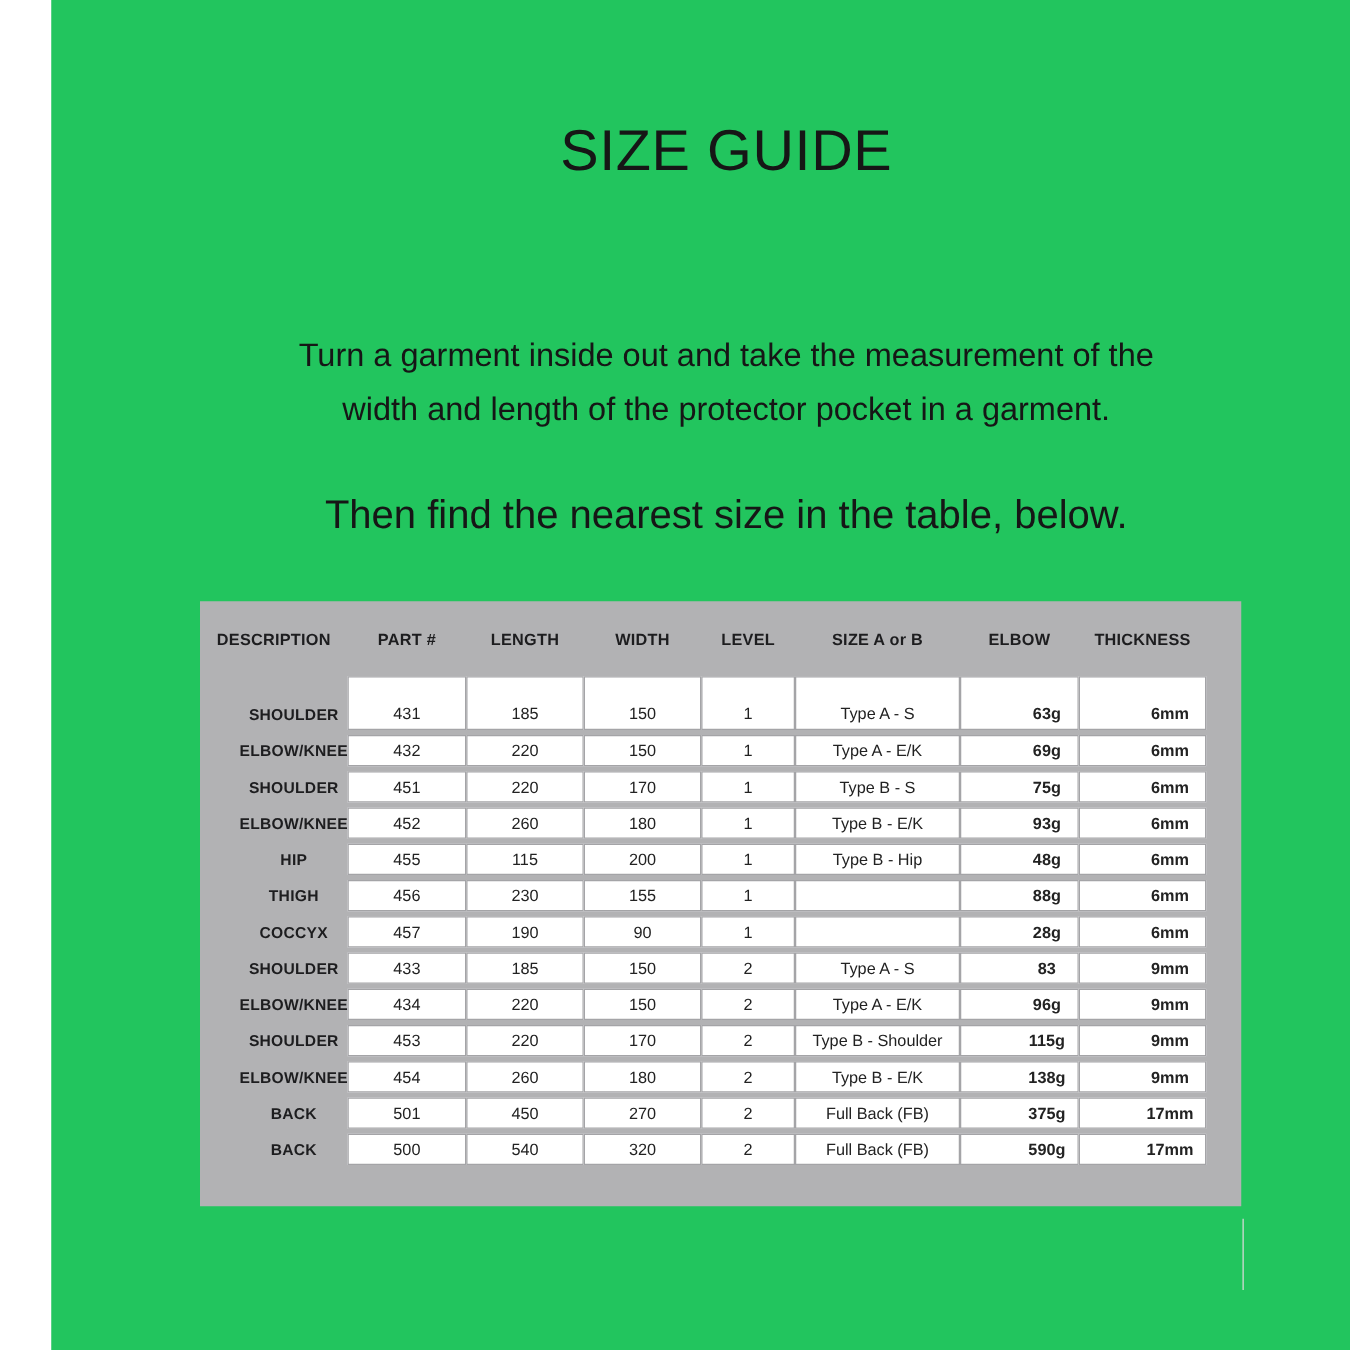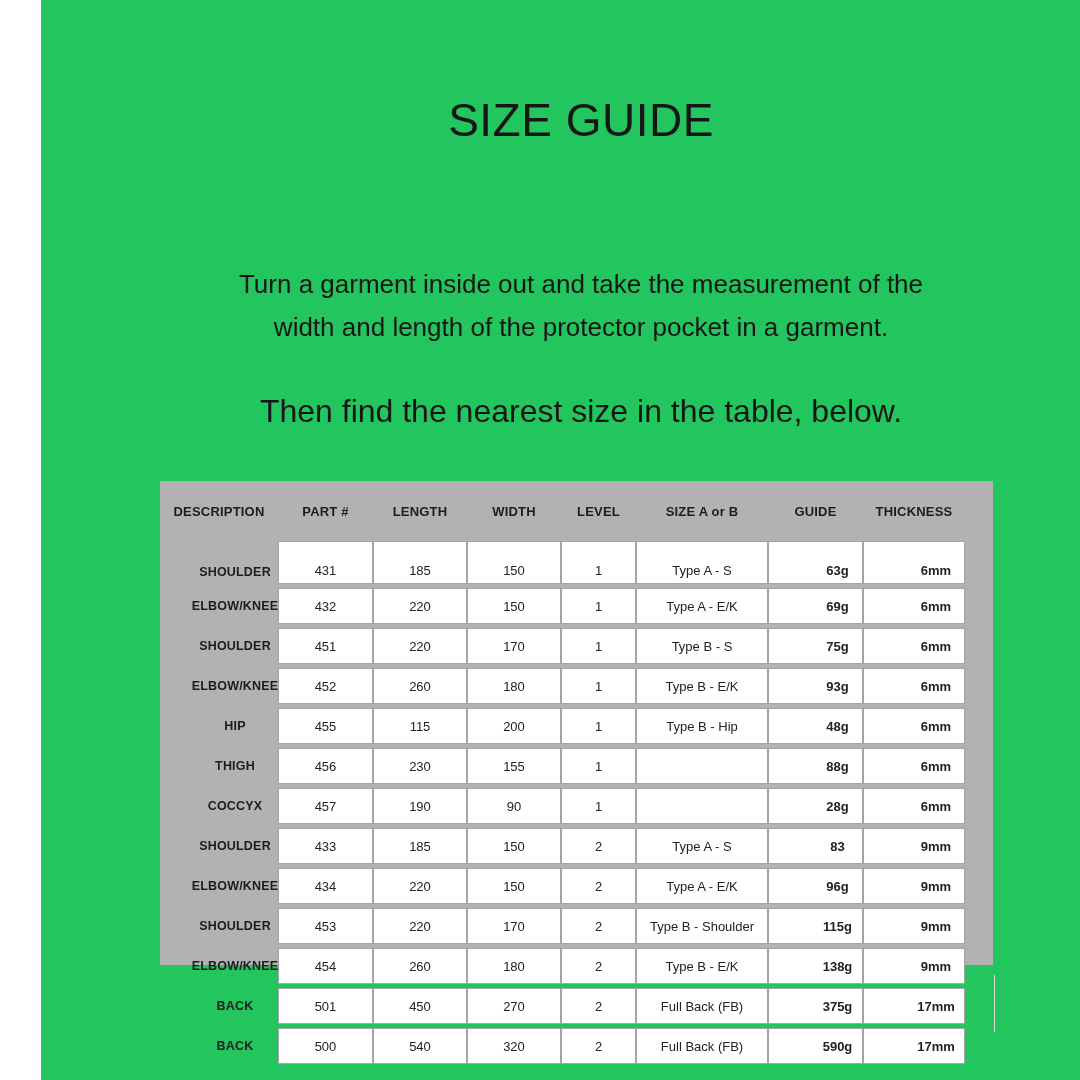--- a/index.html
+++ b/index.html
@@ -137,7 +137,7 @@
         <div class="th">WIDTH</div>
         <div class="th">LEVEL</div>
         <div class="th">SIZE A or B</div>
-        <div class="th">GUIDE</div>
+        <div class="th">ELBOW</div>
         <div class="th">THICKNESS</div>
       </div>
     <div class="tbody">

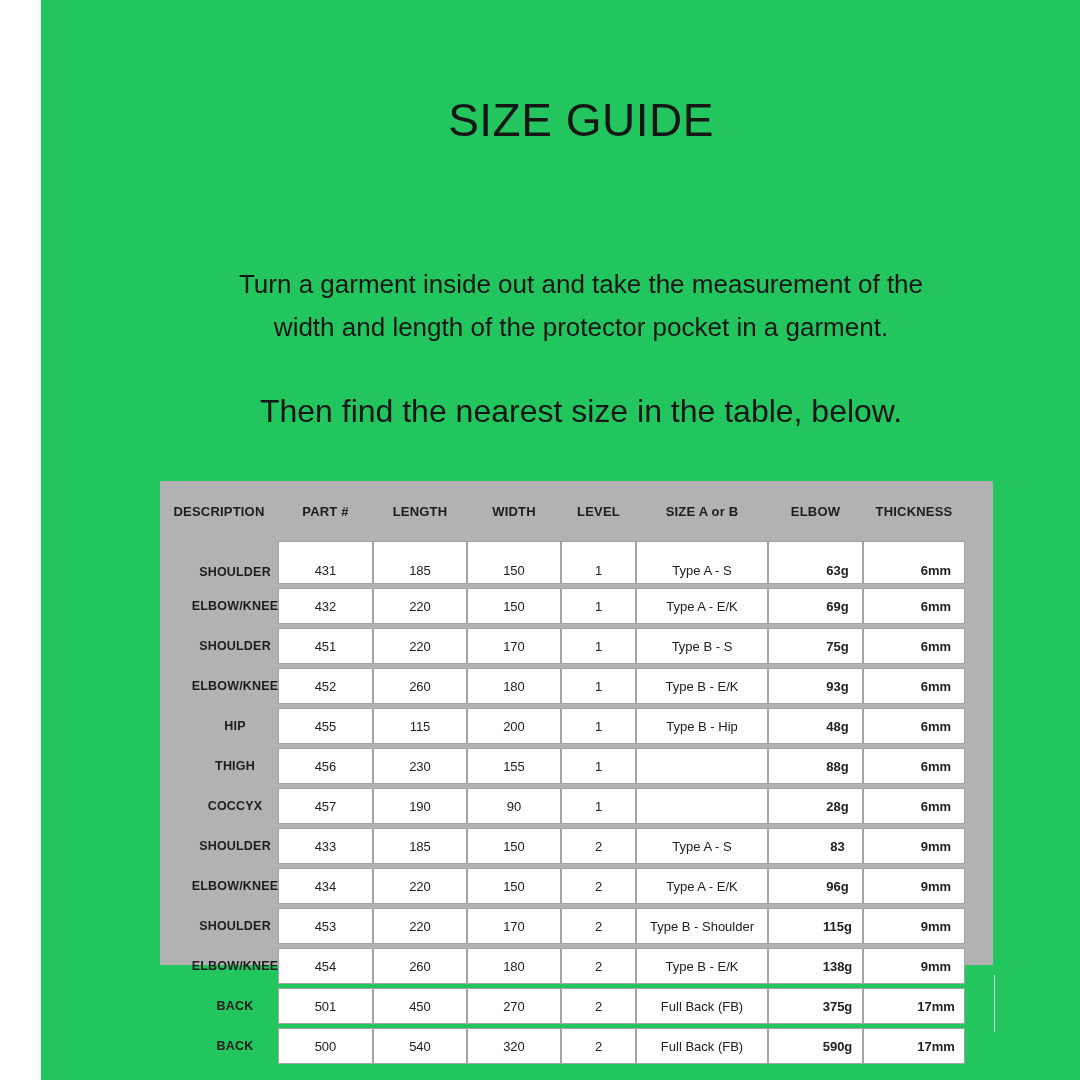--- a/index.html
+++ b/index.html
@@ -67,7 +67,7 @@
   }
   .tbody { padding-bottom: 5px; }
   .trow {
-    height: 36px;
+    height: 25px;
     margin-bottom: 4px;
   }
   .trow.tall { height: 43px; }

